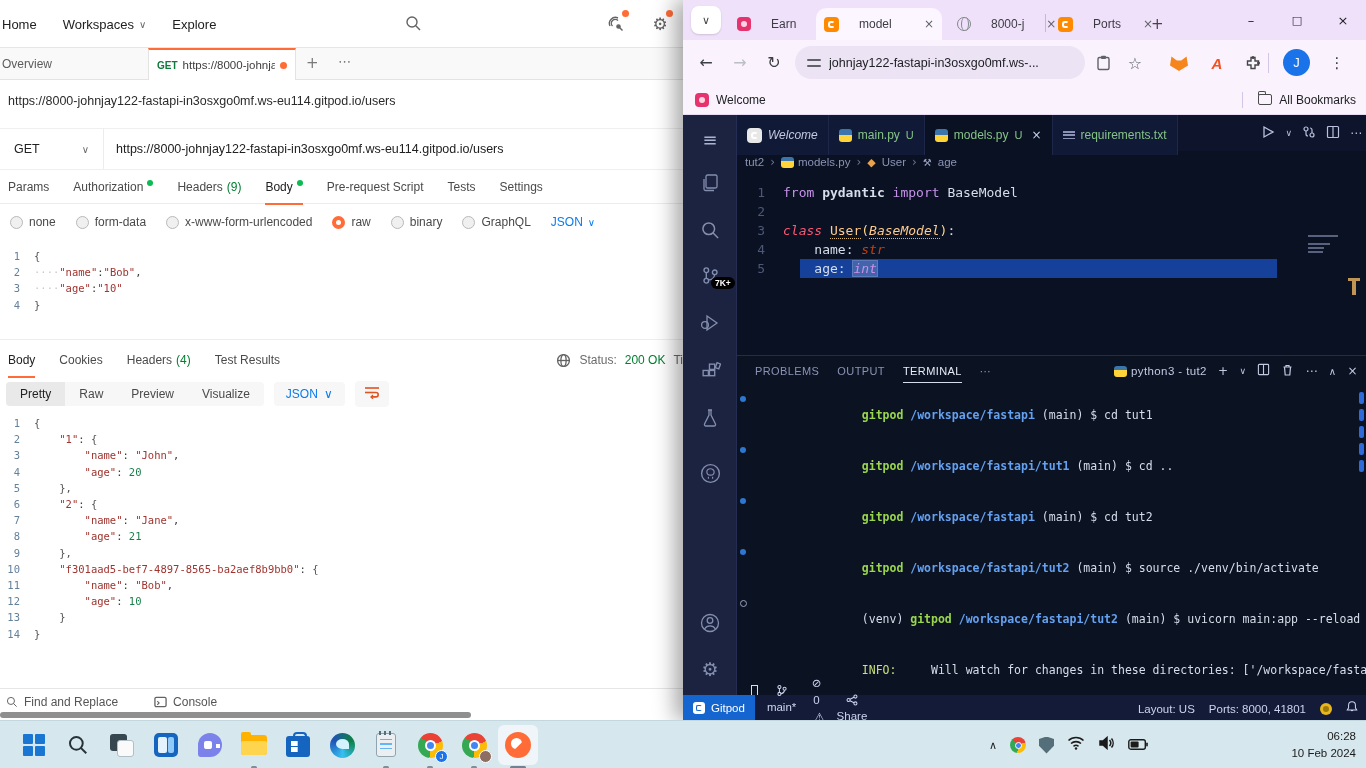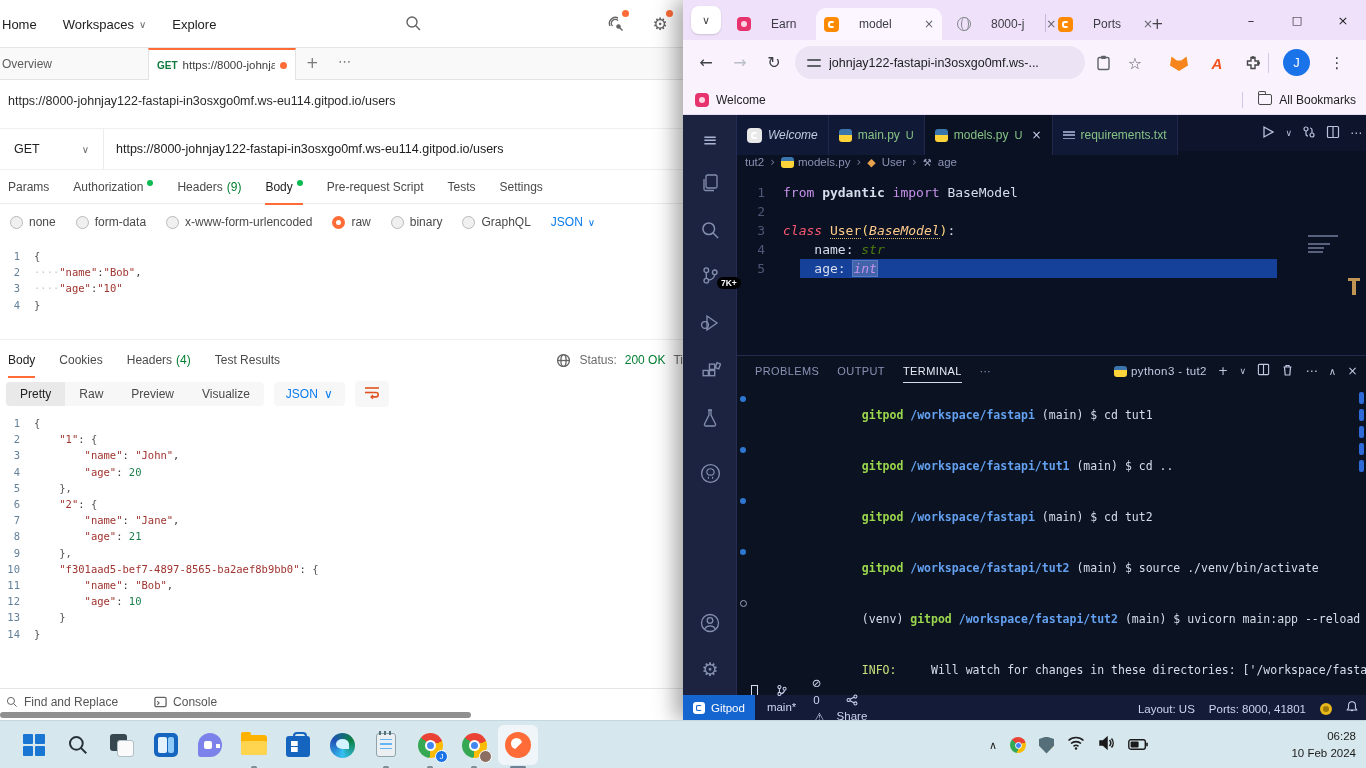--- a/index.html
+++ b/index.html
@@ -146,7 +146,7 @@
   .c-clsname { color:#ffcb8b; border-bottom:1px dotted #d8b36a; }
   .c-clsref { color:#ffcb8b; font-style:italic; border-bottom:1px dotted #d8b36a; }
   .c-paren { color:#ffd782; }
-  .c-type { color:#4d7c0f; font-style:italic; }
+  .c-type { color:#c2410c; font-style:italic; }
   .c-typesel { color:#c792ea; font-style:italic; background:rgba(120,145,190,.45); outline:1px solid rgba(160,180,220,.5); }
   .minimap { position:absolute; right:22px; top:62px; width:36px; height:26px; }
   .minimap i { display:block; height:2px; margin-bottom:2px; background:#58627f; }

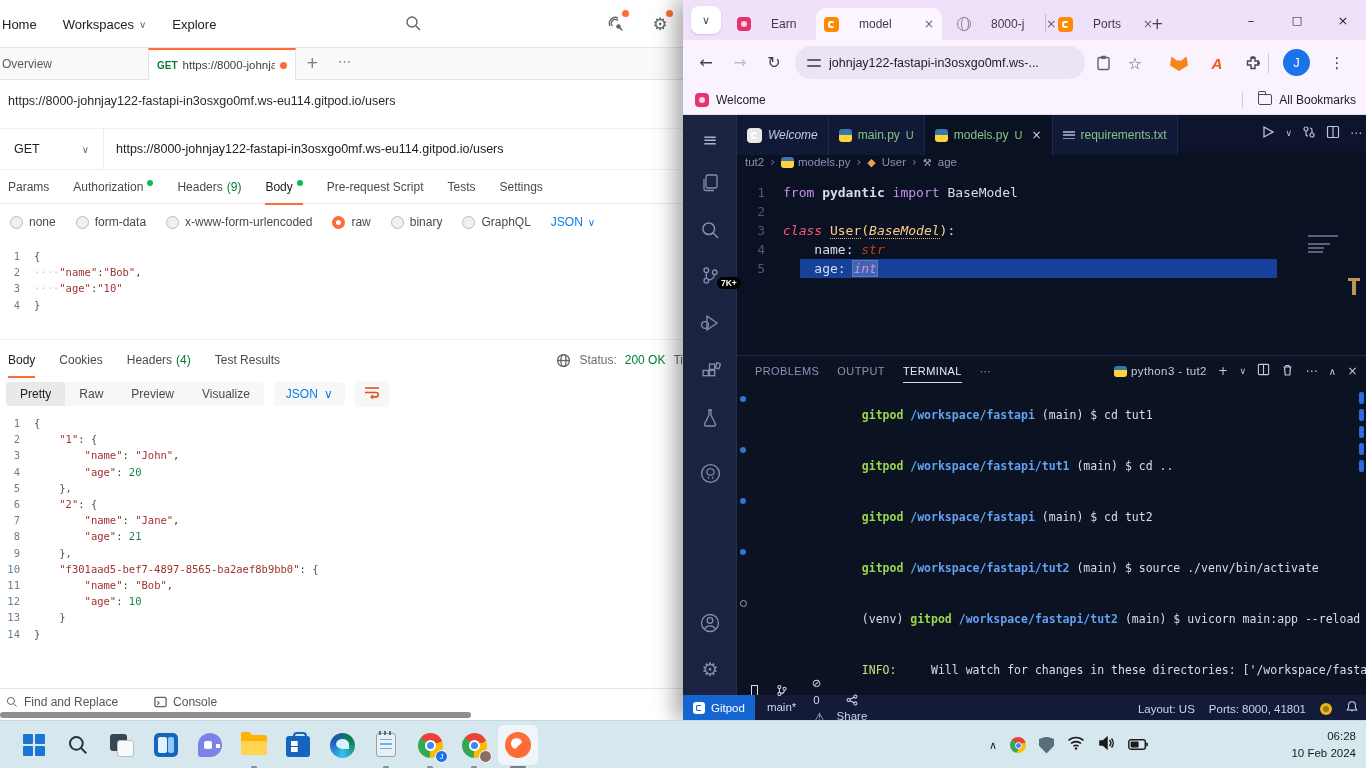--- a/index.html
+++ b/index.html
@@ -114,7 +114,7 @@
   .activitybar { position:absolute; left:0; top:0; width:54px; height:580px; background:#1b2341; border-right:1px solid #252e52; }
   .ab-ic { position:absolute; left:0; width:54px; height:40px; display:flex; align-items:center; justify-content:center; color:#848ead; }
   .ab-ic svg { stroke:#848ead; fill:none; stroke-width:1.3; }
-  .badge7k { position:absolute; left:34px; top:22px; background:#000000; color:#fff; font-size:8.5px; padding:1px 4px; border-radius:7px; font-weight:bold; }
+  .badge7k { position:absolute; left:28px; top:22px; background:#000000; color:#fff; font-size:8.5px; padding:1px 4px; border-radius:7px; font-weight:bold; }
   .editor-region { position:absolute; left:54px; top:0; width:629px; height:580px; }
   .vs-tabs { position:absolute; left:0; top:0; width:629px; height:36px; background:#0d142b; display:flex; }
   .vs-tab { height:40px; display:flex; align-items:center; gap:6px; padding:0 10px; font-size:12px; color:#7d88a8; border-right:1px solid #1e274a; background:#101936; }

